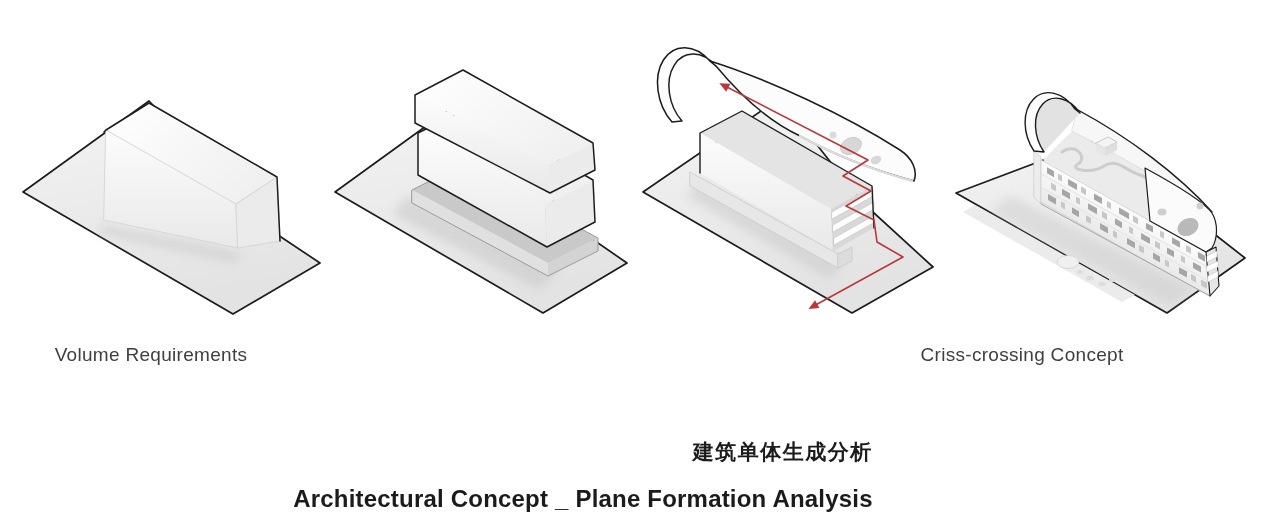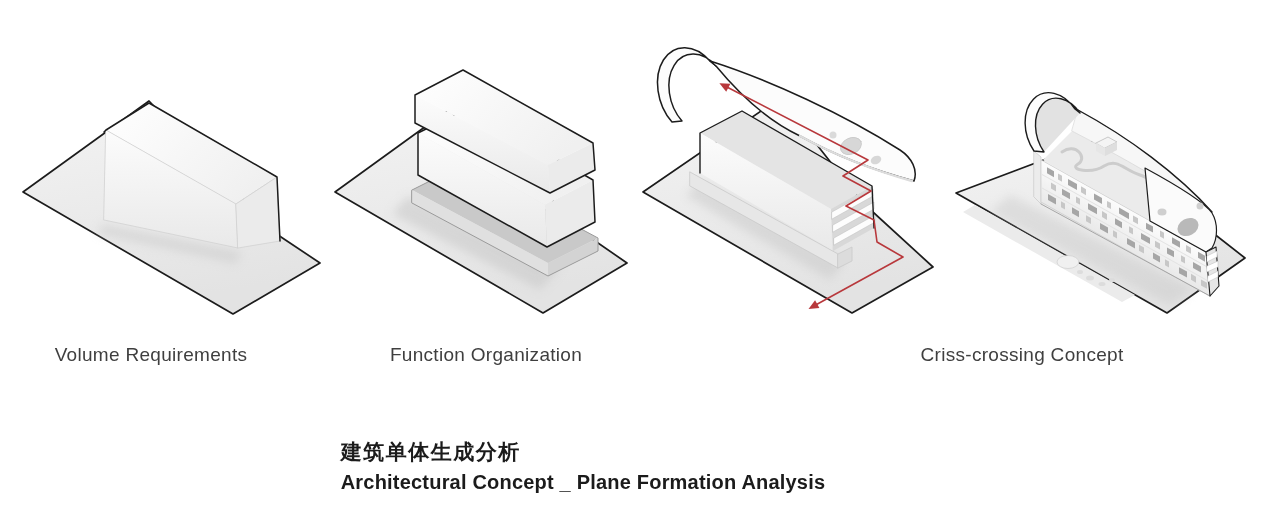--- a/index.html
+++ b/index.html
@@ -200,7 +200,6 @@
   </svg>
 
   <div class="plabel" style="left:11px">Volume Requirements</div>
-  <div class="plabel" style="left:346px">Function Organization</div>
   <div class="plabel" style="left:882px">Criss-crossing Concept</div>
 
   <div class="titles">

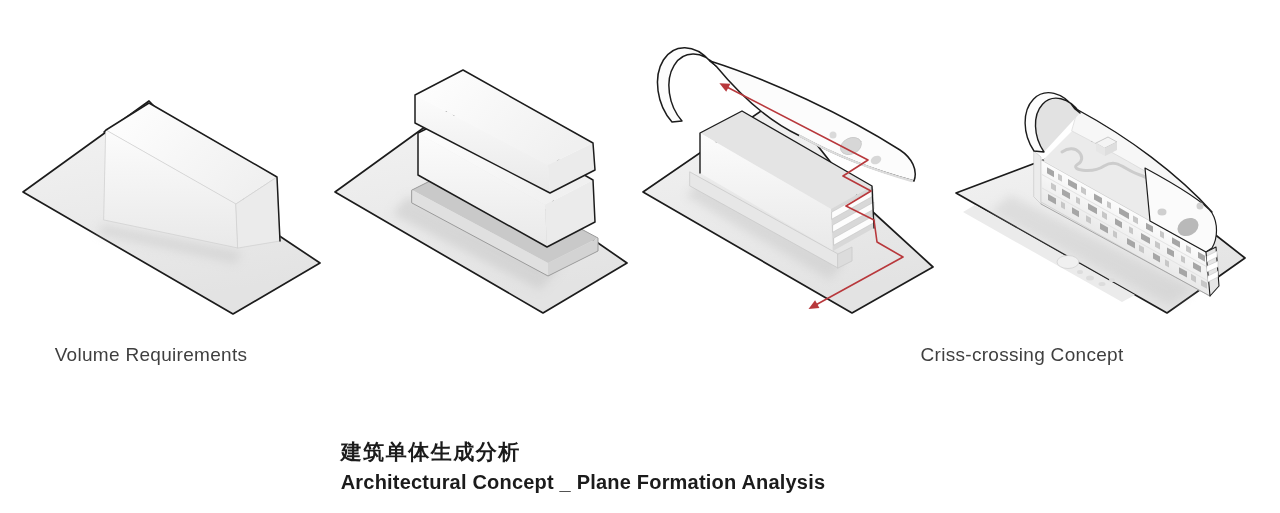--- a/index.html
+++ b/index.html
@@ -9,7 +9,7 @@
   .plabel{position:absolute;top:344px;width:280px;text-align:center;
           font-size:19px;color:#3f3f3f;letter-spacing:.3px;white-space:nowrap;}
   .titles{position:absolute;left:583px;top:438px;transform:translateX(-50%);
-          text-align:left;color:#1b1b1b;white-space:nowrap;}
+          text-align:right;color:#1b1b1b;white-space:nowrap;}
   .t-zh{font-size:21px;font-weight:bold;letter-spacing:1.5px;}
   .t-en{font-size:20px;font-weight:bold;margin-top:5px;letter-spacing:.2px;}
 </style>

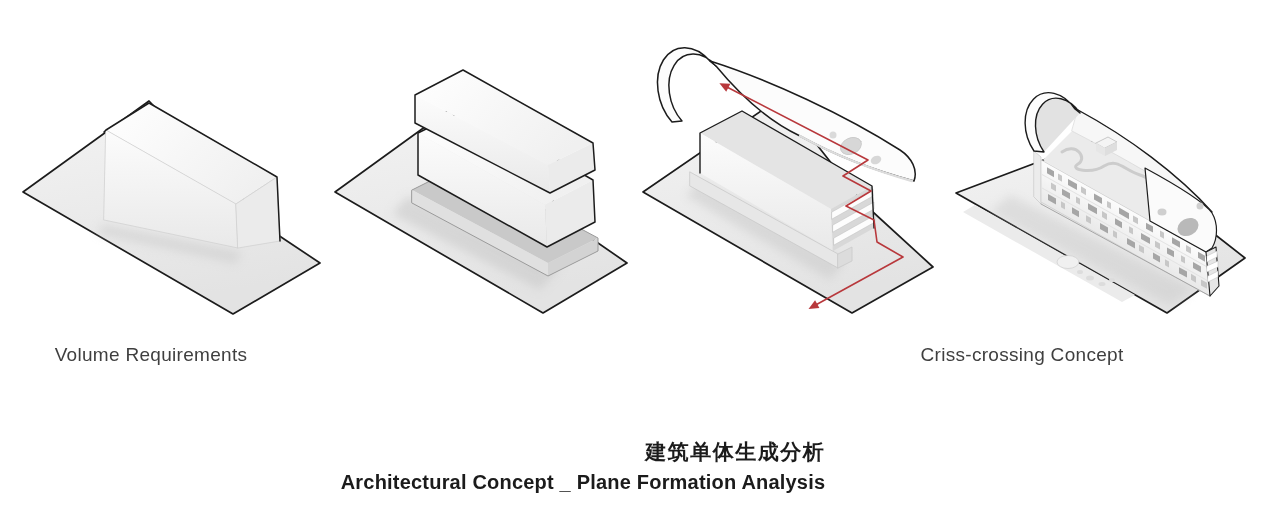--- a/index.html
+++ b/index.html
@@ -11,7 +11,7 @@
   .titles{position:absolute;left:583px;top:438px;transform:translateX(-50%);
           text-align:right;color:#1b1b1b;white-space:nowrap;}
   .t-zh{font-size:21px;font-weight:bold;letter-spacing:1.5px;}
-  .t-en{font-size:20px;font-weight:bold;margin-top:5px;letter-spacing:.2px;}
+  .t-en{font-size:24px;font-weight:bold;margin-top:19px;letter-spacing:.2px;}
 </style>
 </head>
 <body>

